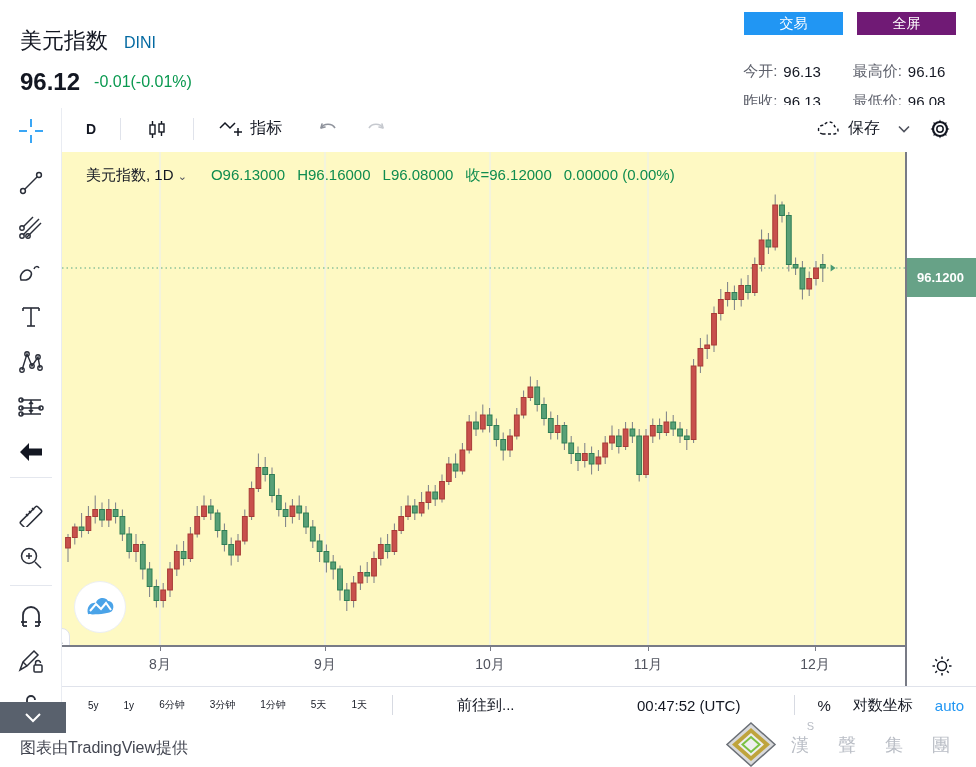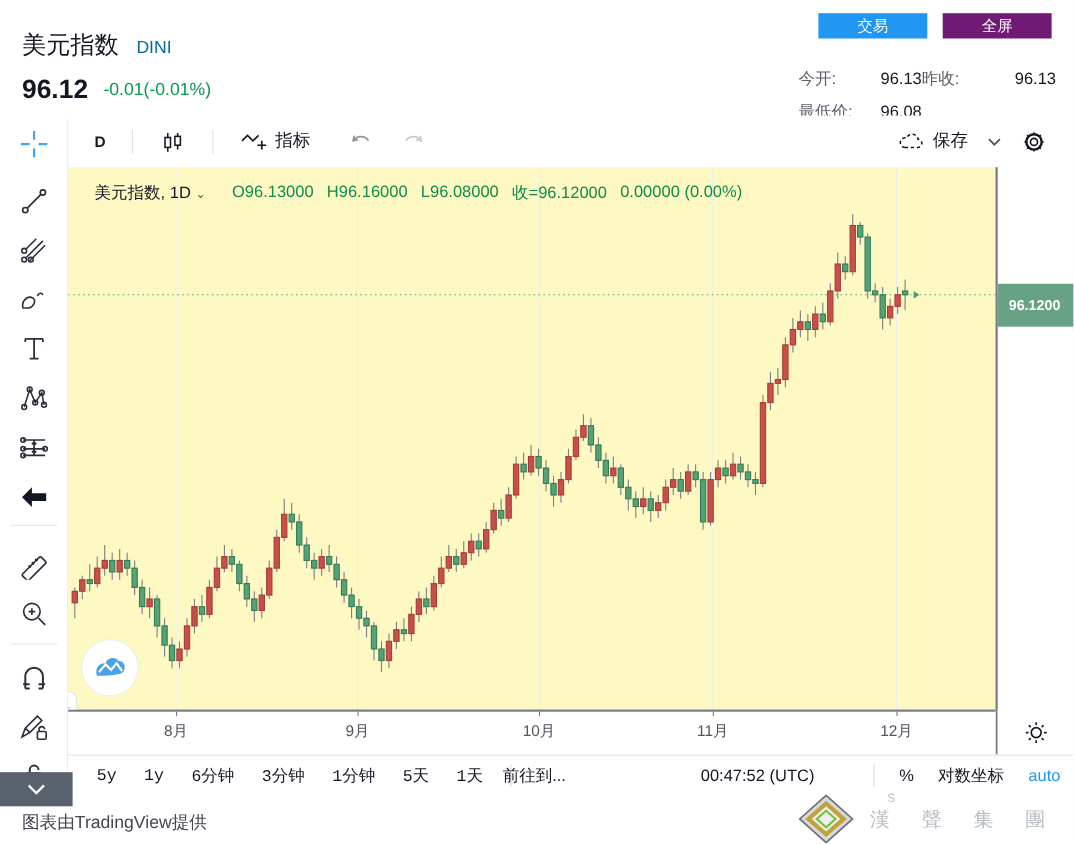--- a/index.html
+++ b/index.html
@@ -22,7 +22,7 @@
   .btn-full { background:#701a75; }
   .stats { position:absolute; right:16px; top:56px; display:grid;
     grid-template-columns:112px 122px; grid-auto-rows:30px; }
-  .stat { display:flex; justify-content:space-between; align-items:center; font-size:15px; gap:6px; }
+  .stat { display:flex; justify-content:center; align-items:center; font-size:15px; gap:6px; }
   .stat .lbl { color:#5d606b; }
   .stat .val { color:#131722; }
 

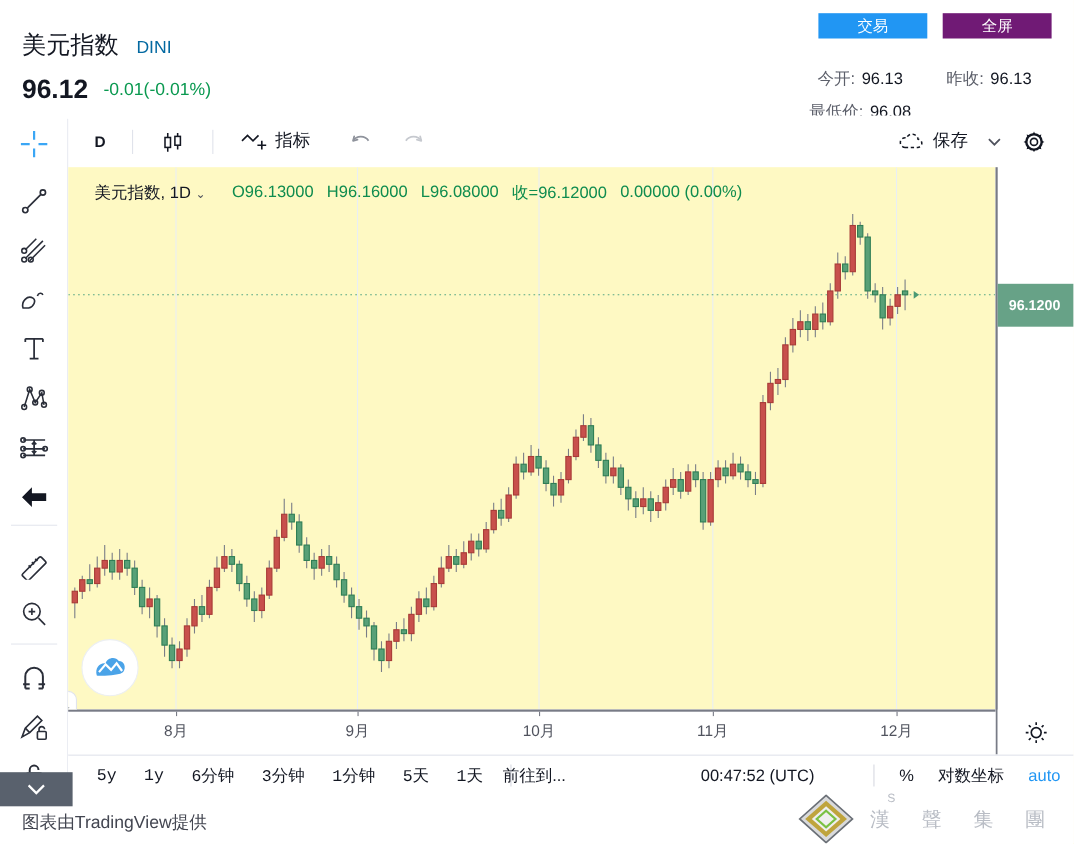--- a/index.html
+++ b/index.html
@@ -122,6 +122,10 @@
         <div class="stat">
           <span class="lbl">今开:</span>
           <span class="val">96.13</span>
+        </div>
+        <div class="stat">
+          <span class="lbl">最高价:</span>
+          <span class="val">96.16</span>
         </div>
         <div class="stat">
           <span class="lbl">昨收:</span>

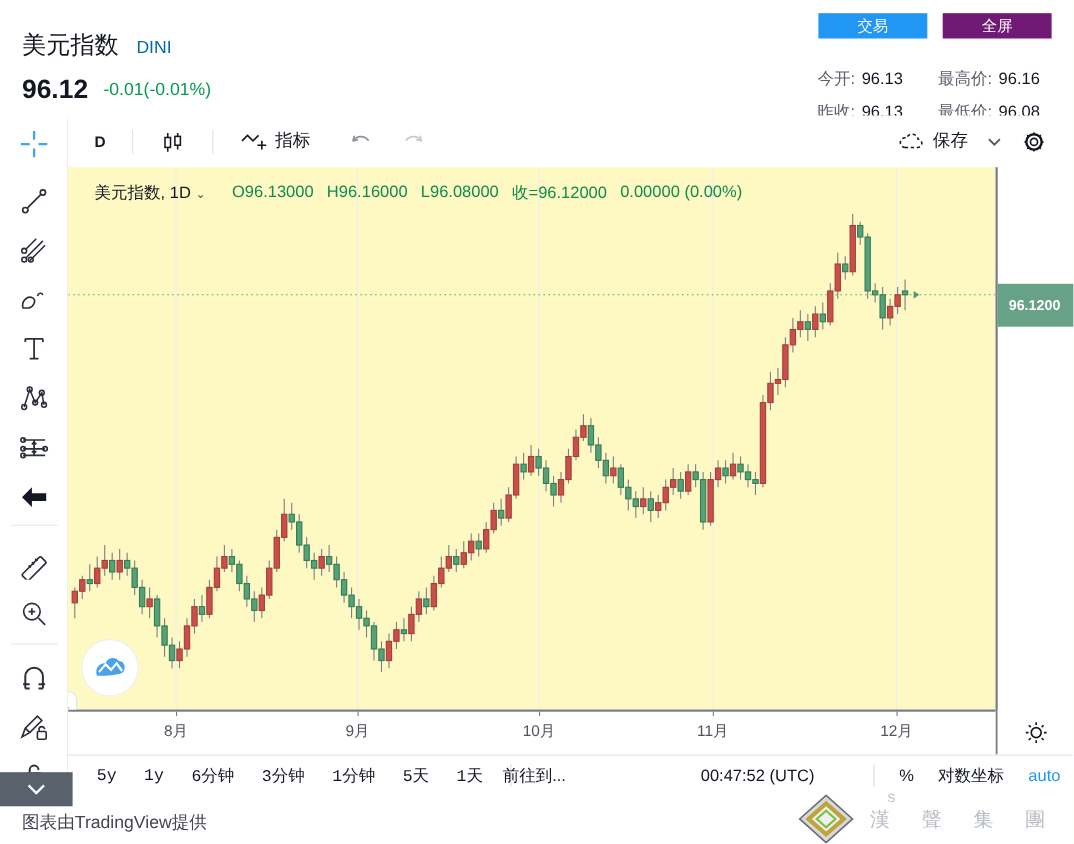--- a/index.html
+++ b/index.html
@@ -76,7 +76,7 @@
   .bottom-bar { position:absolute; left:62px; top:686px; width:914px; height:36px; background:#fff;
     border-top:1px solid #e0e3eb; }
   .ranges { position:absolute; left:26px; top:0; height:36px; display:flex; align-items:center; gap:25px;
-    font-size:15px; color:#131722;font-family:Liberation Mono, monospace; }
+    font-size:10px; color:#131722; }
   .ranges span { cursor:pointer; }
   .bb-sep { width:1px; height:20px; background:#d7dae2; }
   .goto { position:absolute; left:395px; top:0; height:36px; display:flex; align-items:center;

